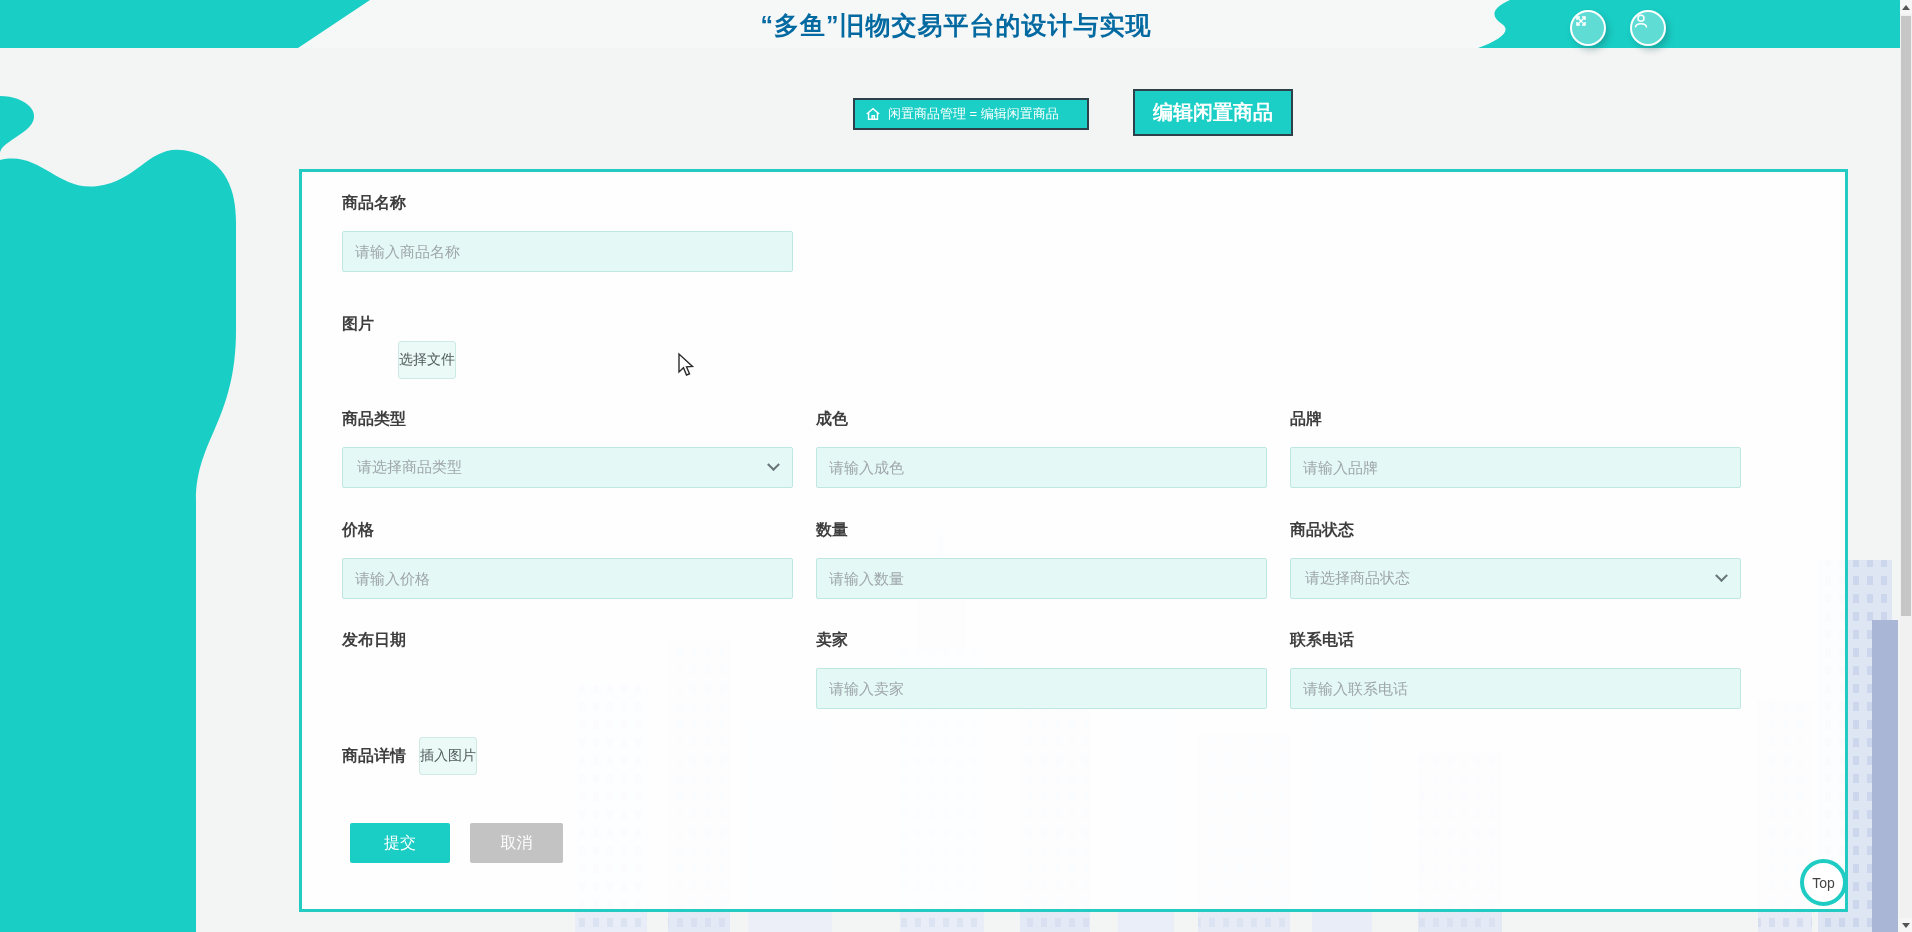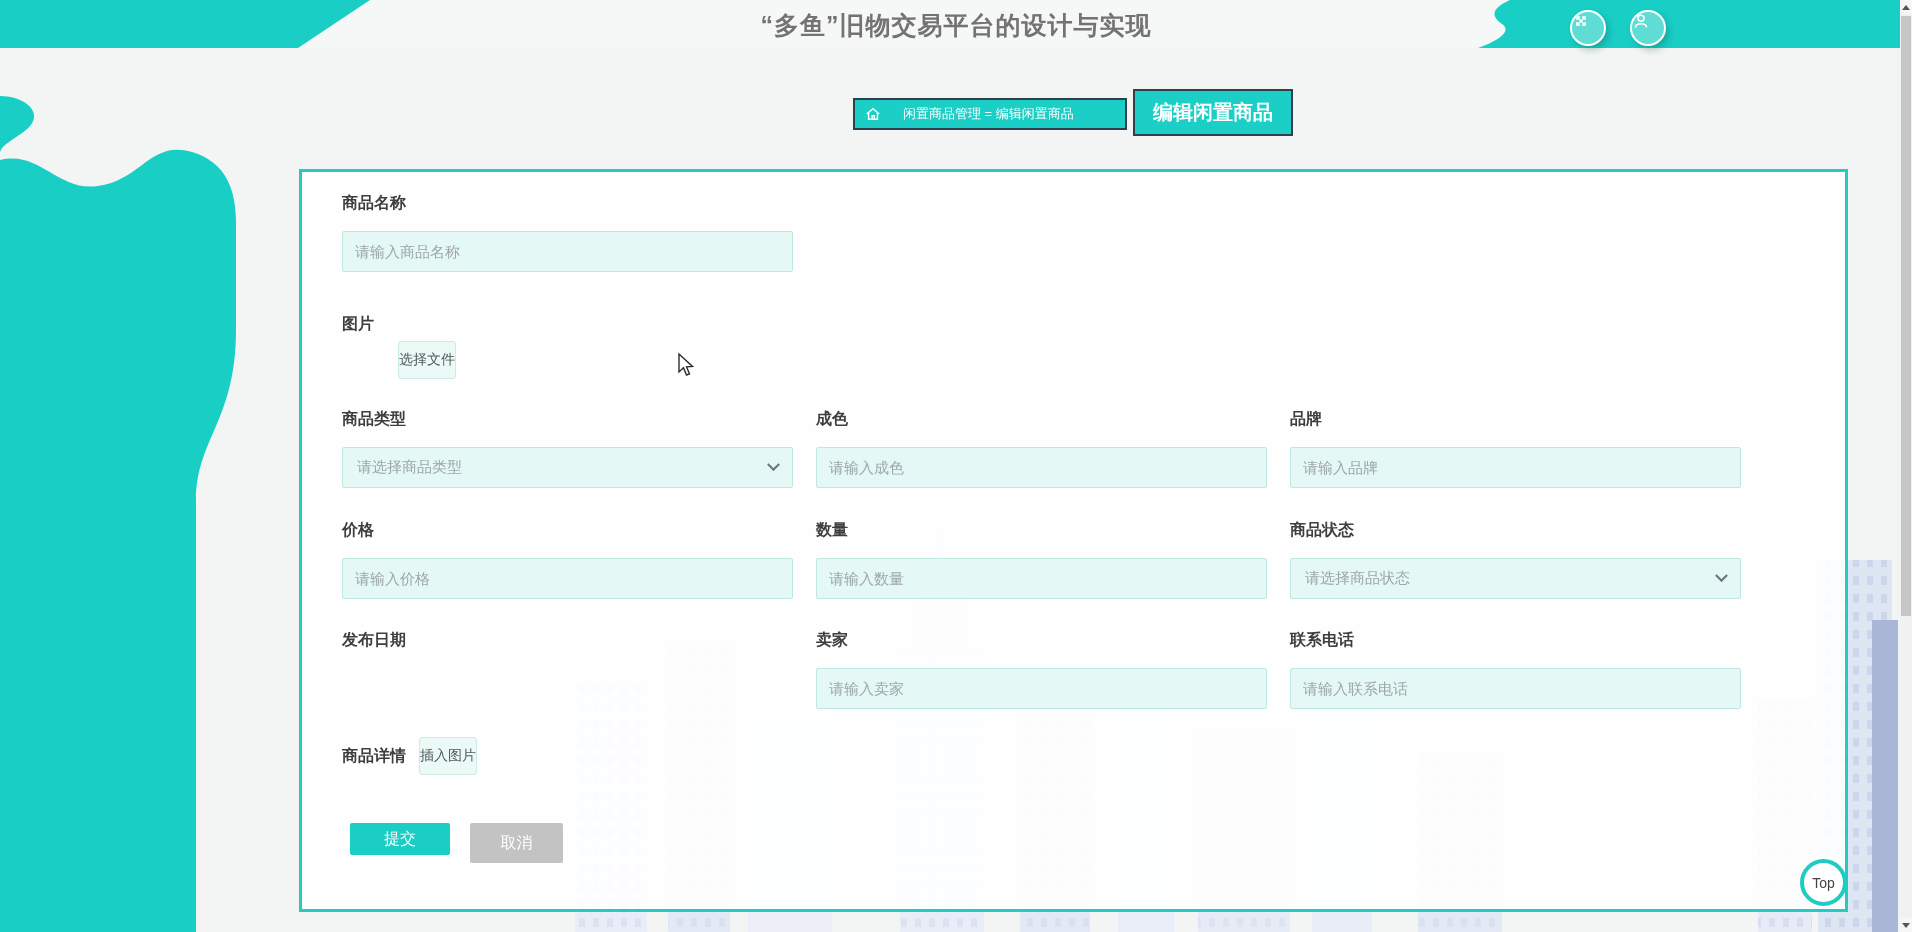--- a/index.html
+++ b/index.html
@@ -10,7 +10,7 @@
   .header { position:absolute; left:0; top:0; width:1912px; height:48px; z-index:5; }
   .header svg { position:absolute; left:0; top:0; }
   .header-title { position:absolute; left:0; right:0; top:9px; text-align:center;
-    font-size:25px; font-weight:bold; color:#737373; letter-spacing:1px; }
+    font-size:25px; font-weight:bold; color:#0369a1; letter-spacing:1px; }
   .hicon { position:absolute; top:10px; width:36px; height:36px; border-radius:50%;
     background:#5fdcd4; border:2px solid #ffffff; display:flex; align-items:center; justify-content:center;
     box-shadow:3px 4px 6px rgba(20,90,85,.3); cursor:pointer; }

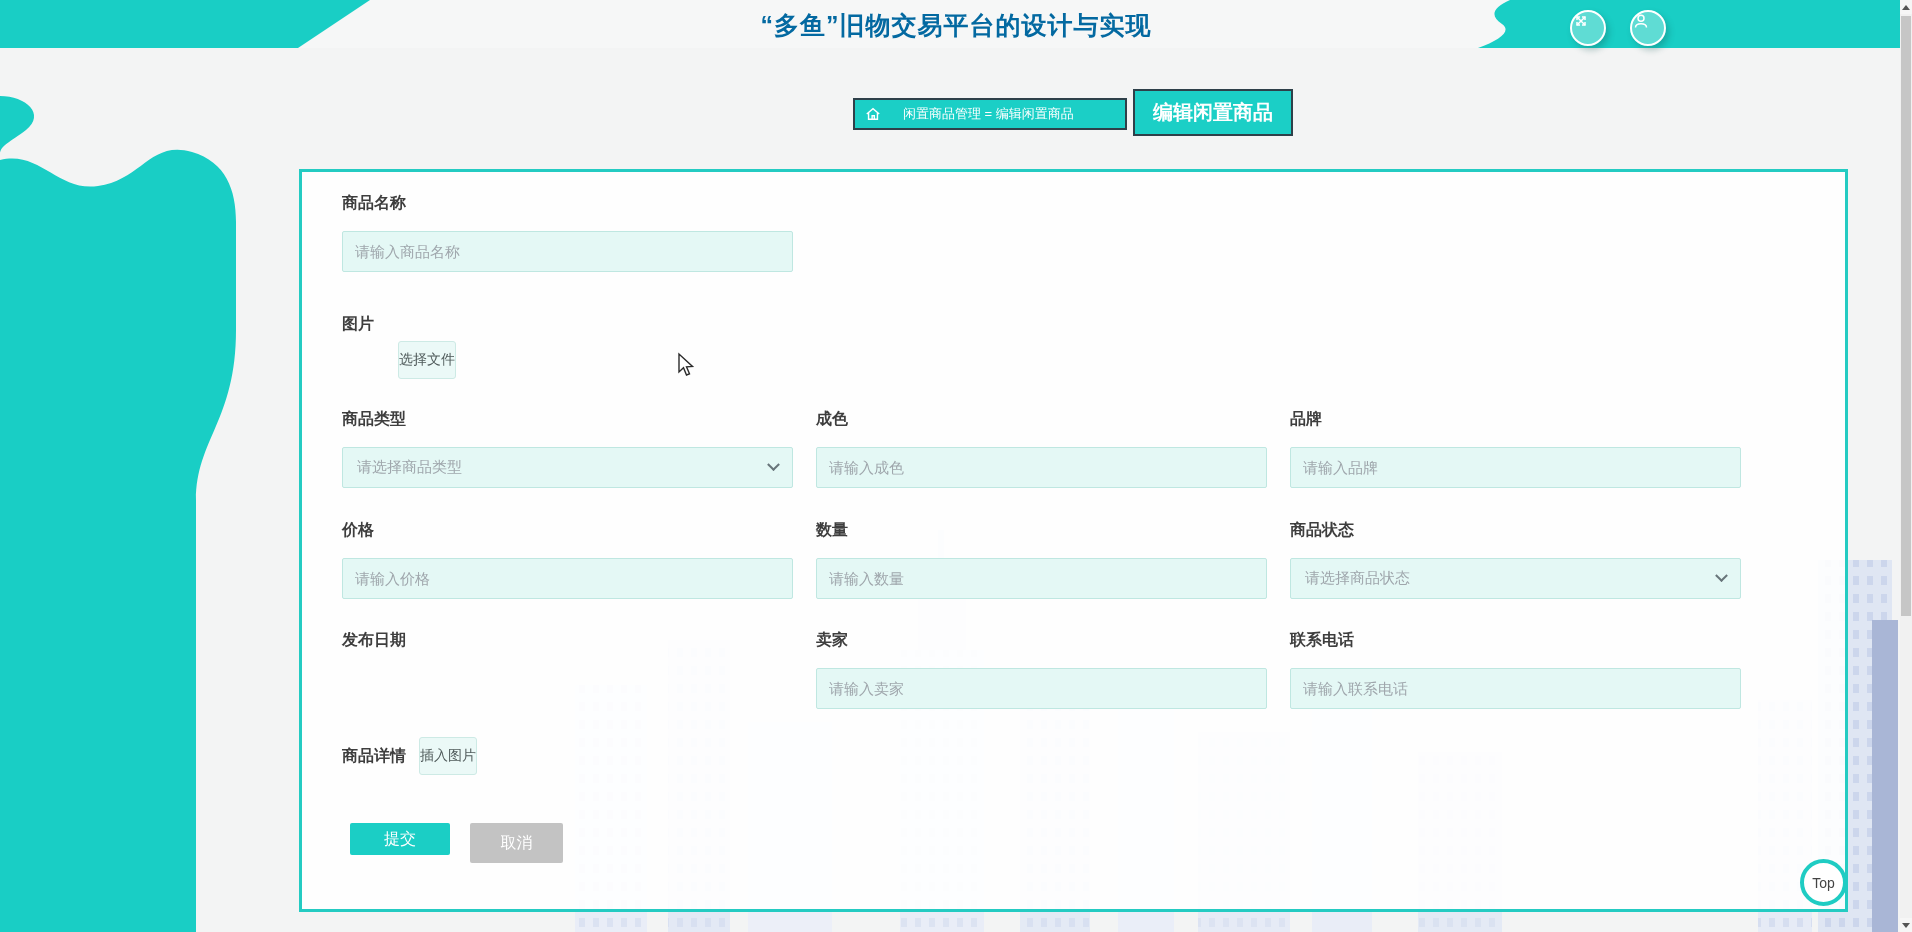--- a/index.html
+++ b/index.html
@@ -22,8 +22,8 @@
   .skyline { left:520px; top:500px; }
 
   
-  .crumb-bar { position:absolute; left:853px; top:98px; width:274px; height:31px; z-index:4;
-    background:#1bcfc6; border:2px solid #2e4049; display:flex; align-items:center; gap:22px;
+  .crumb-bar { position:absolute; left:853px; top:98px; width:236px; height:31px; z-index:4;
+    background:#1bcfc6; border:2px solid #2e4049; display:flex; align-items:center; gap:7px;
     padding:14px 10px; color:#fff; font-size:13px; white-space:nowrap; }
   .crumb-tab { position:absolute; left:1133px; top:89px; width:160px; height:47px; z-index:4;
     background:#1bcfc6; border:2px solid #2e4049; display:flex; align-items:center; justify-content:center;

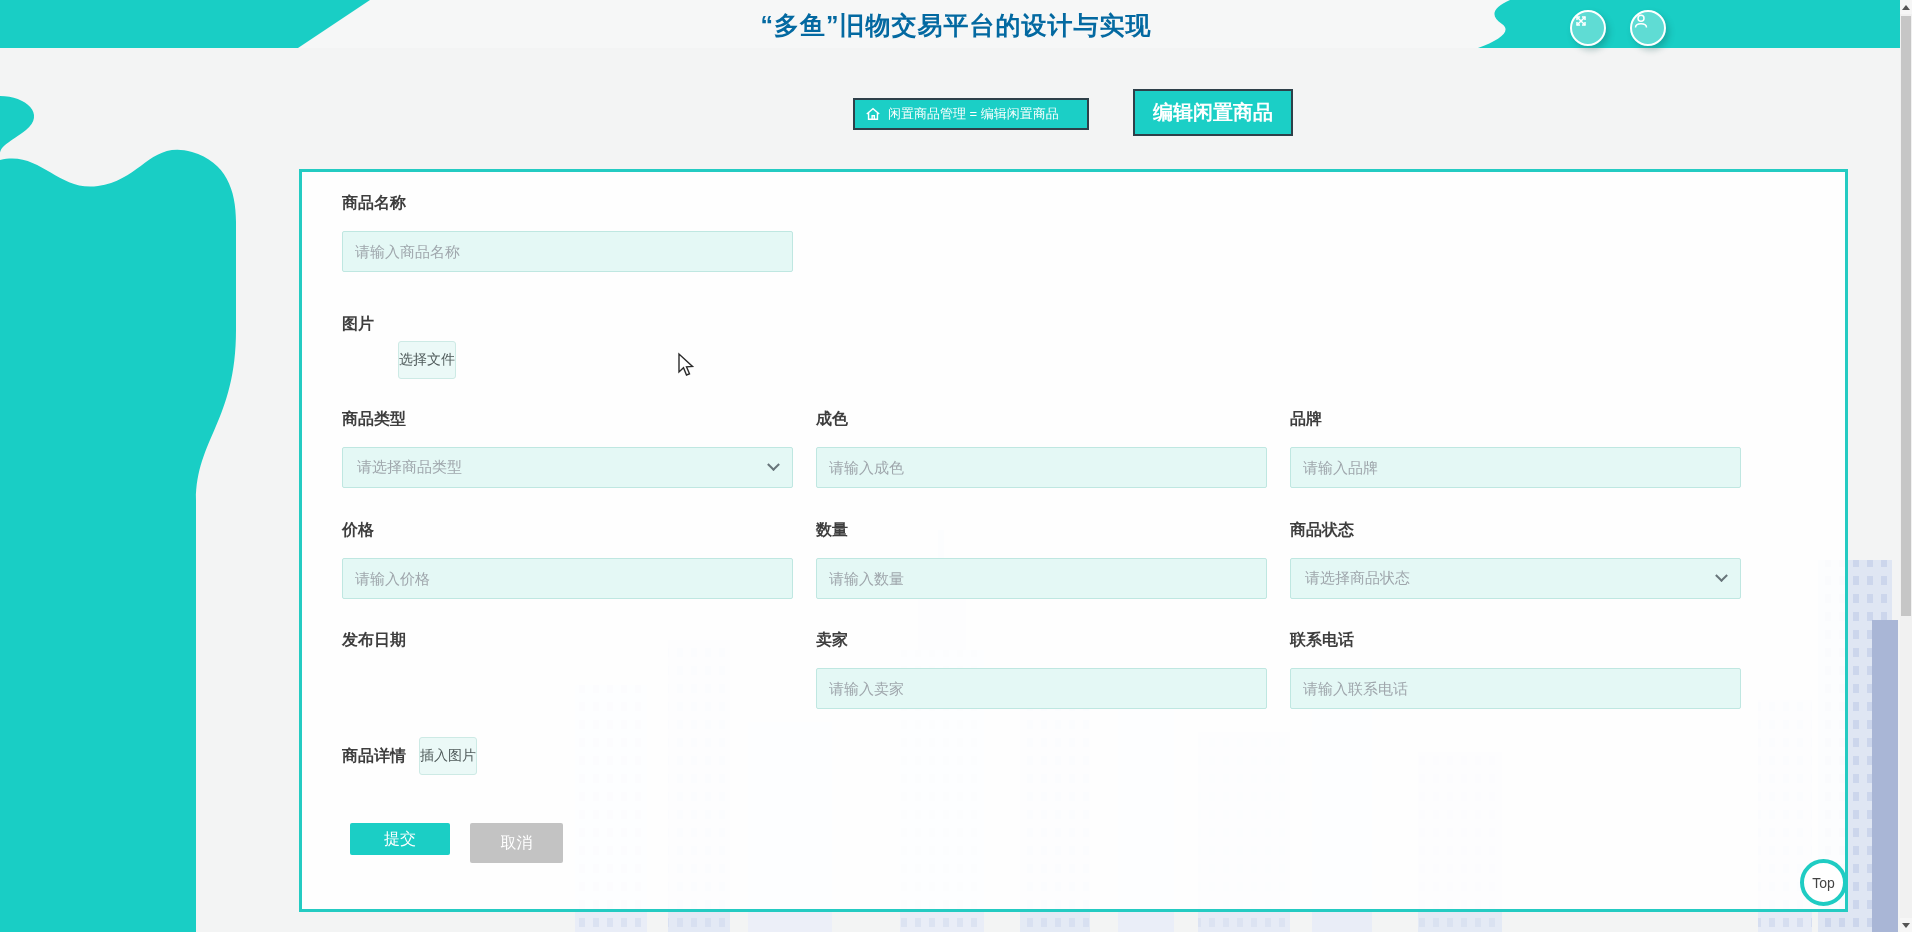--- a/index.html
+++ b/index.html
@@ -54,7 +54,7 @@
   .g1 { margin-top:30px; } .g2 { margin-top:32px; } .g3 { margin-top:31px; }
   .detail-row { margin-top:28px; display:flex; align-items:center; gap:13px; }
   .actions { margin-top:48px; margin-left:8px; display:flex; gap:20px; }
-  .btn-submit { width:100px; height:32px; background:#1bcec5; color:#fff; font-size:16px;
+  .btn-submit { width:100px; height:40px; background:#1bcec5; color:#fff; font-size:16px;
     border:none; border-radius:2px; cursor:pointer; font-family:"Liberation Sans","DejaVu Sans",sans-serif; }
   .btn-cancel { width:93px; height:40px; background:#c3c3c3; color:#fff; font-size:16px;
     border:none; border-radius:2px; cursor:pointer; font-family:"Liberation Sans","DejaVu Sans",sans-serif; }

